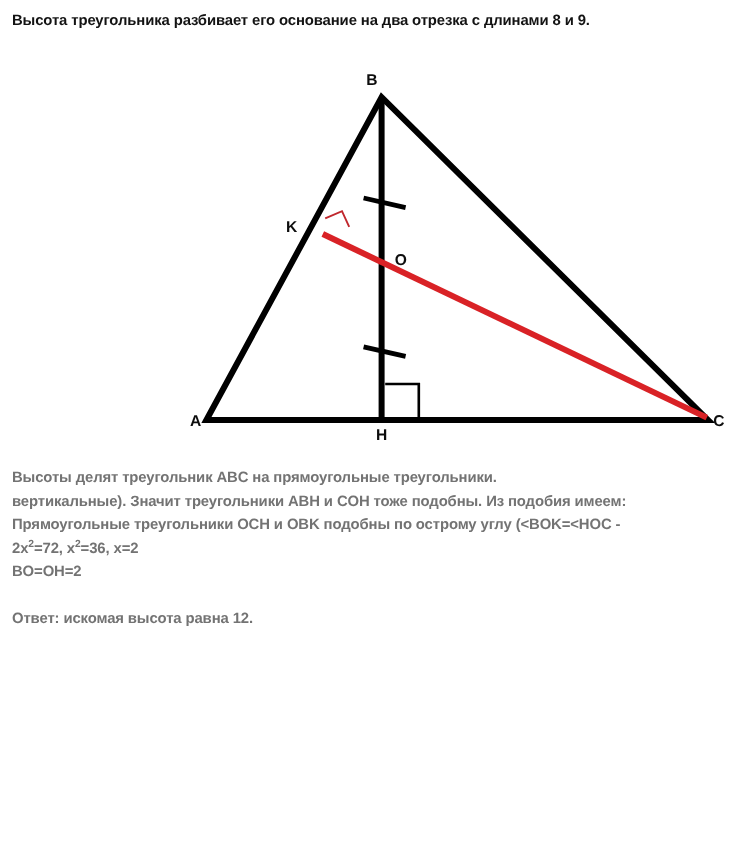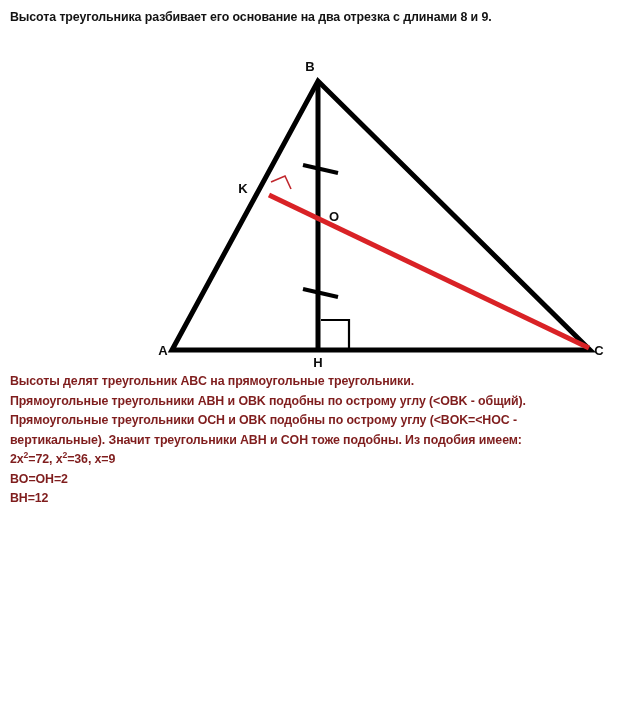--- a/index.html
+++ b/index.html
@@ -48,13 +48,13 @@
   .solution-block {
     position: absolute;
     left: 10px;
-    top: 372px;
+    top: 389px;
     width: 604px;
     font-size: 12.4px;
     font-weight: bold;
     line-height: 19.5px;
     letter-spacing: -0.1px;
-    color: #7f1d1d;
+    color: #737373;
   }
   .solution-block p {
     margin: 0;

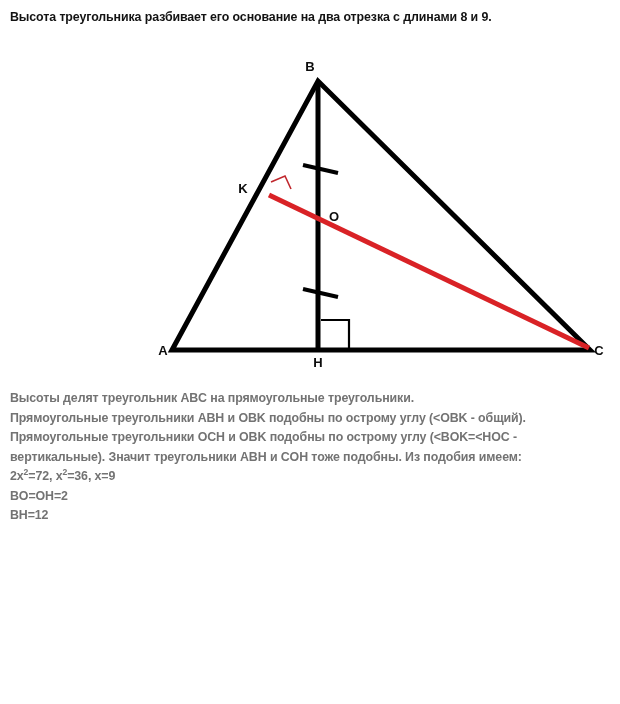--- a/index.html
+++ b/index.html
@@ -113,7 +113,6 @@
 
   <div class="solution-block">
     <p>Высоты делят треугольник ABC на прямоугольные треугольники.</p>
-    <p>Прямоугольные треугольники ABH и OBK подобны по острому углу (&lt;OBK - общий).</p>
     <p>Прямоугольные треугольники OCH и OBK подобны по острому углу (&lt;BOK=&lt;HOC -</p>
     <p>вертикальные). Значит треугольники ABH и COH тоже подобны. Из подобия имеем:</p>
     <p><span>2x</span><sup>2</sup><span>=72, x</span><sup>2</sup><span>=36, x=9</span></p>

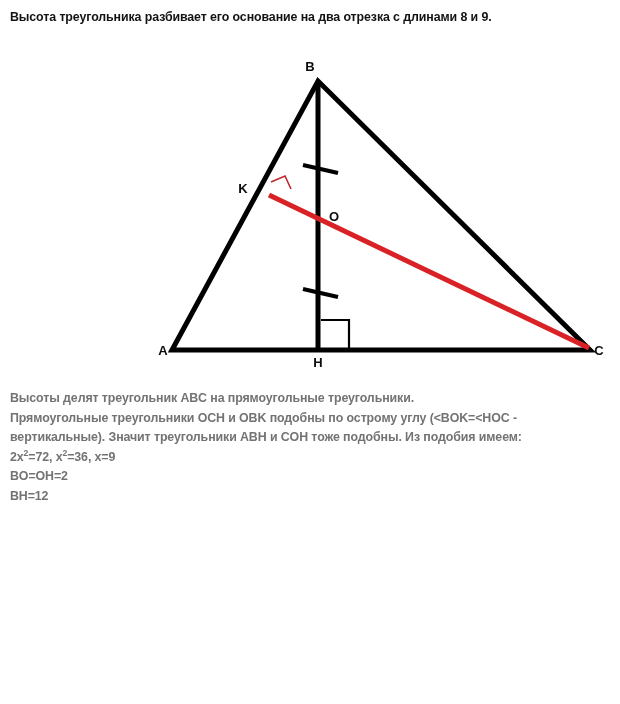--- a/index.html
+++ b/index.html
@@ -113,8 +113,8 @@
 
   <div class="solution-block">
     <p>Высоты делят треугольник ABC на прямоугольные треугольники.</p>
+    <p>вертикальные). Значит треугольники ABH и COH тоже подобны. Из подобия имеем:</p>
     <p>Прямоугольные треугольники OCH и OBK подобны по острому углу (&lt;BOK=&lt;HOC -</p>
-    <p>вертикальные). Значит треугольники ABH и COH тоже подобны. Из подобия имеем:</p>
     <p><span>2x</span><sup>2</sup><span>=72, x</span><sup>2</sup><span>=36, x=9</span></p>
     <p>BO=OH=2</p>
     <p>BH=12</p>

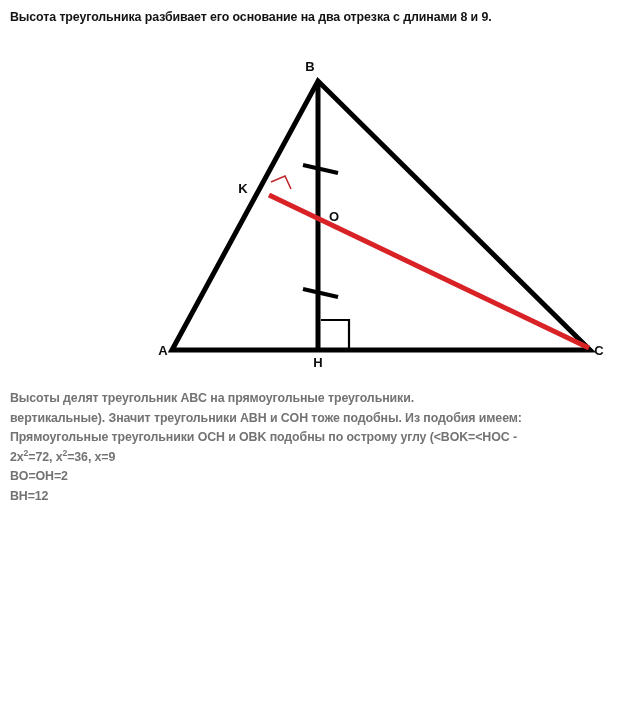--- a/index.html
+++ b/index.html
@@ -115,7 +115,7 @@
     <p>Высоты делят треугольник ABC на прямоугольные треугольники.</p>
     <p>вертикальные). Значит треугольники ABH и COH тоже подобны. Из подобия имеем:</p>
     <p>Прямоугольные треугольники OCH и OBK подобны по острому углу (&lt;BOK=&lt;HOC -</p>
-    <p><span>2x</span><sup>2</sup><span>=72, x</span><sup>2</sup><span>=36, x=9</span></p>
+    <p><span>2x</span><sup>2</sup><span>=72, x</span><sup>2</sup><span>=36, x=2</span></p>
     <p>BO=OH=2</p>
     <p>BH=12</p>
   </div>

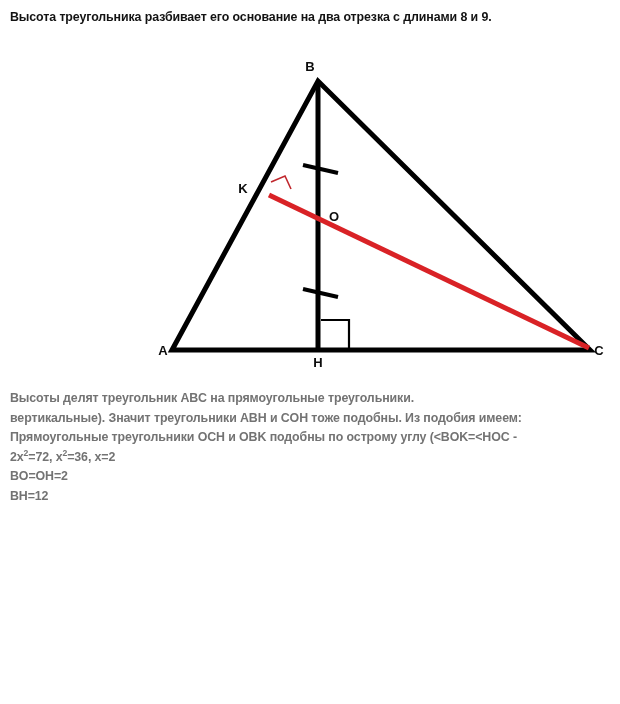--- a/index.html
+++ b/index.html
@@ -117,7 +117,6 @@
     <p>Прямоугольные треугольники OCH и OBK подобны по острому углу (&lt;BOK=&lt;HOC -</p>
     <p><span>2x</span><sup>2</sup><span>=72, x</span><sup>2</sup><span>=36, x=2</span></p>
     <p>BO=OH=2</p>
-    <p>BH=12</p>
   </div>
 
 </div>

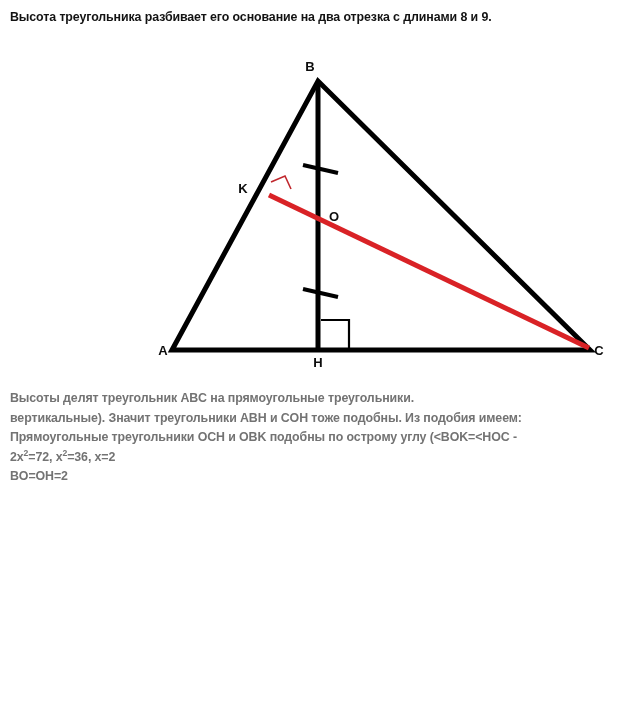--- a/index.html
+++ b/index.html
@@ -117,6 +117,7 @@
     <p>Прямоугольные треугольники OCH и OBK подобны по острому углу (&lt;BOK=&lt;HOC -</p>
     <p><span>2x</span><sup>2</sup><span>=72, x</span><sup>2</sup><span>=36, x=2</span></p>
     <p>BO=OH=2</p>
+    <p class="answer-line">Ответ: искомая высота равна 12.</p>
   </div>
 
 </div>

